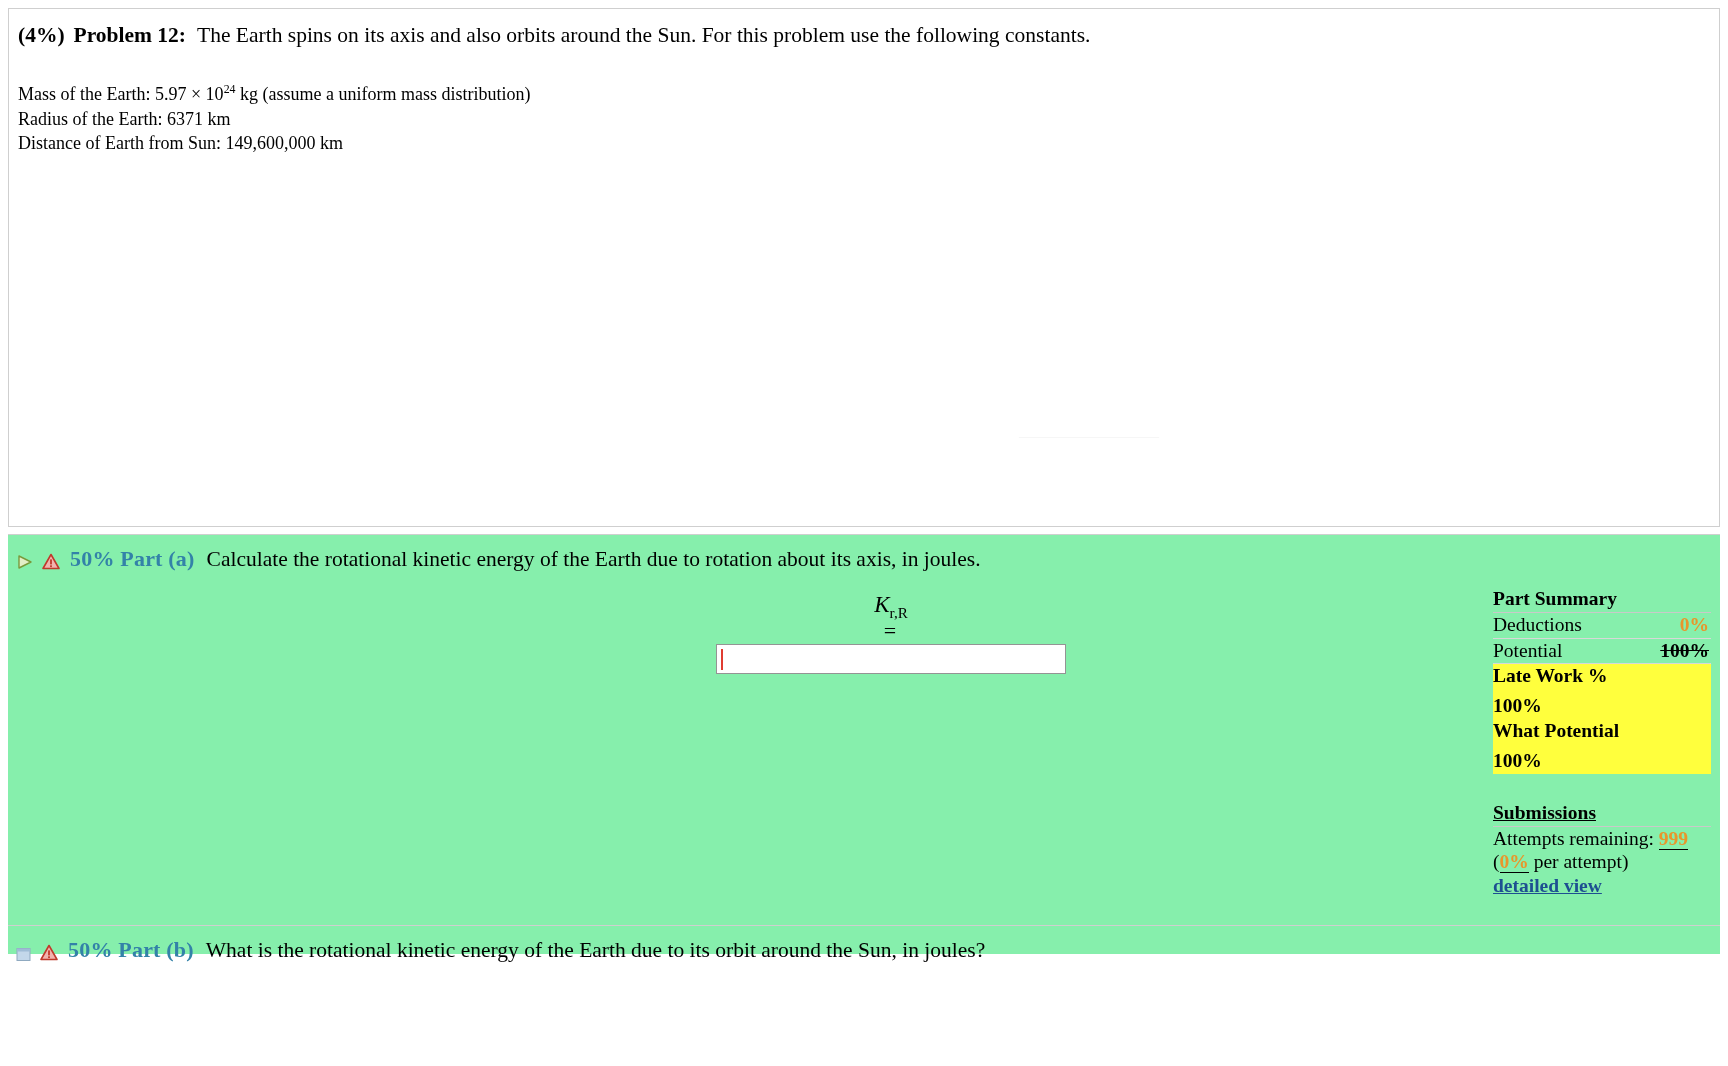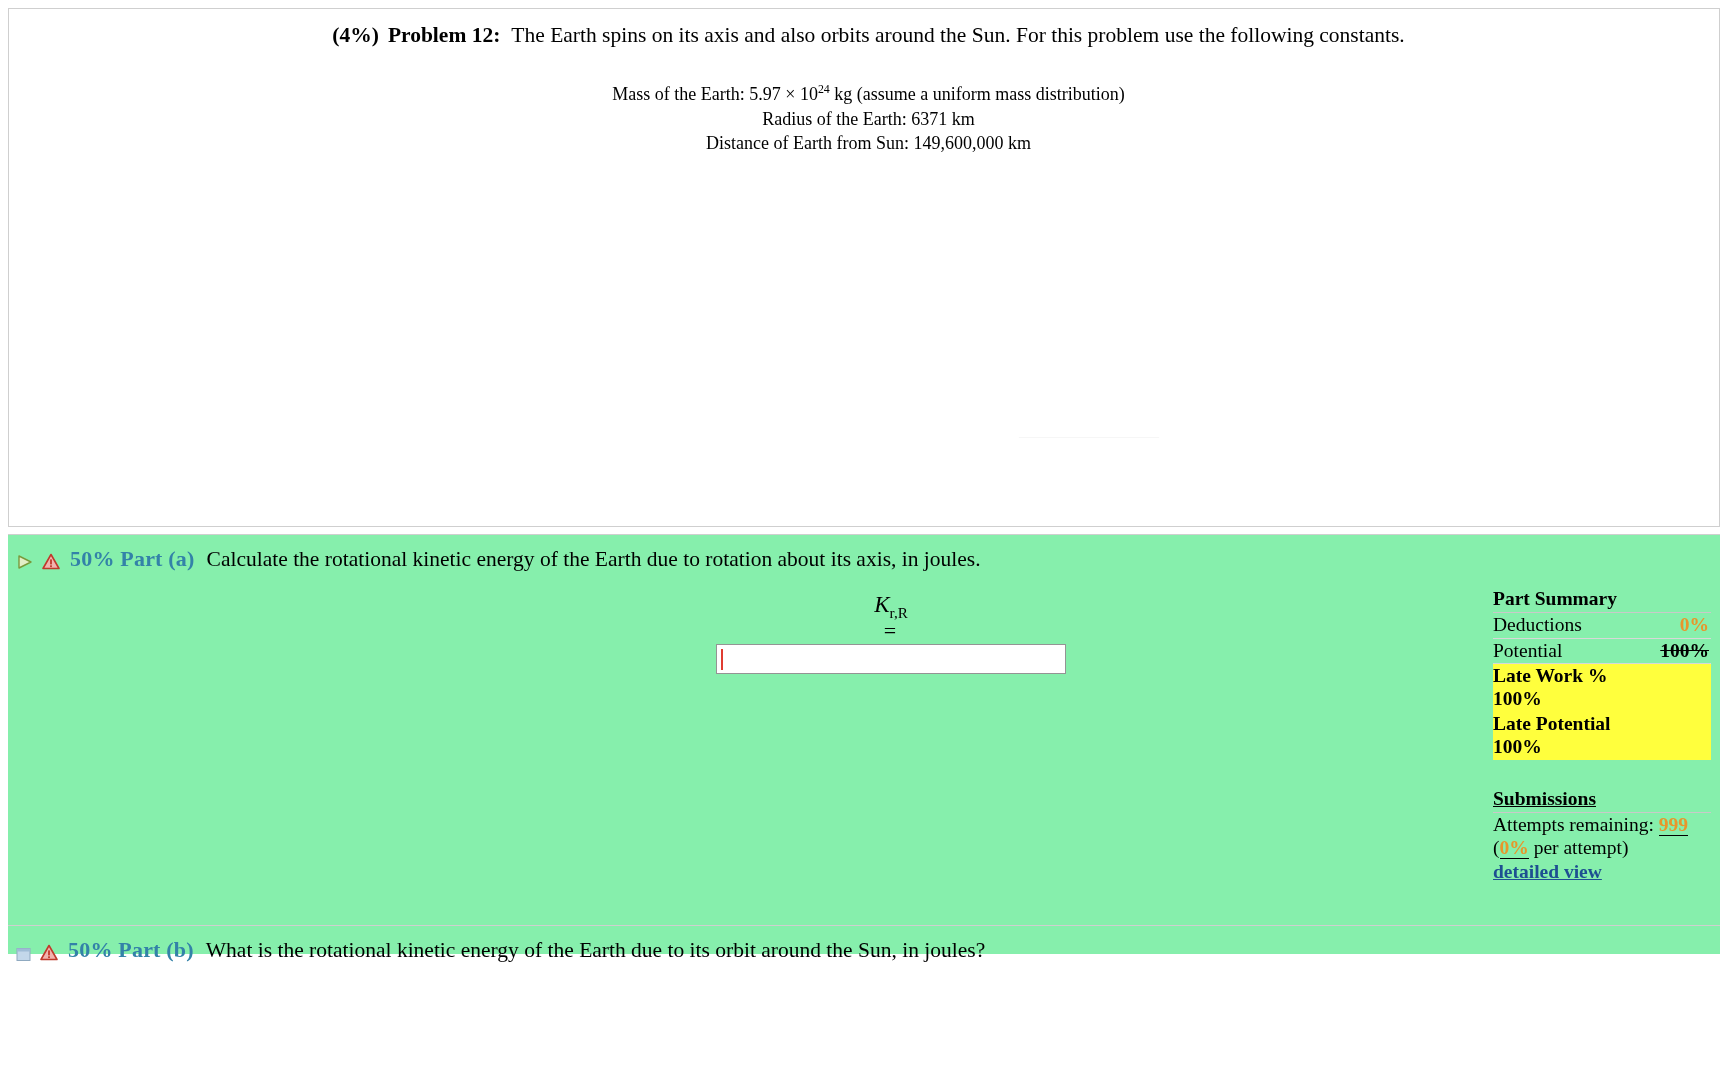--- a/index.html
+++ b/index.html
@@ -27,7 +27,6 @@
     border-top: 1px solid #cfcfcf;
     box-sizing: border-box;
     background: #fff;
-    text-align: center;
   }
   .stmt-inner {
     padding: 13px 0 0 9px;

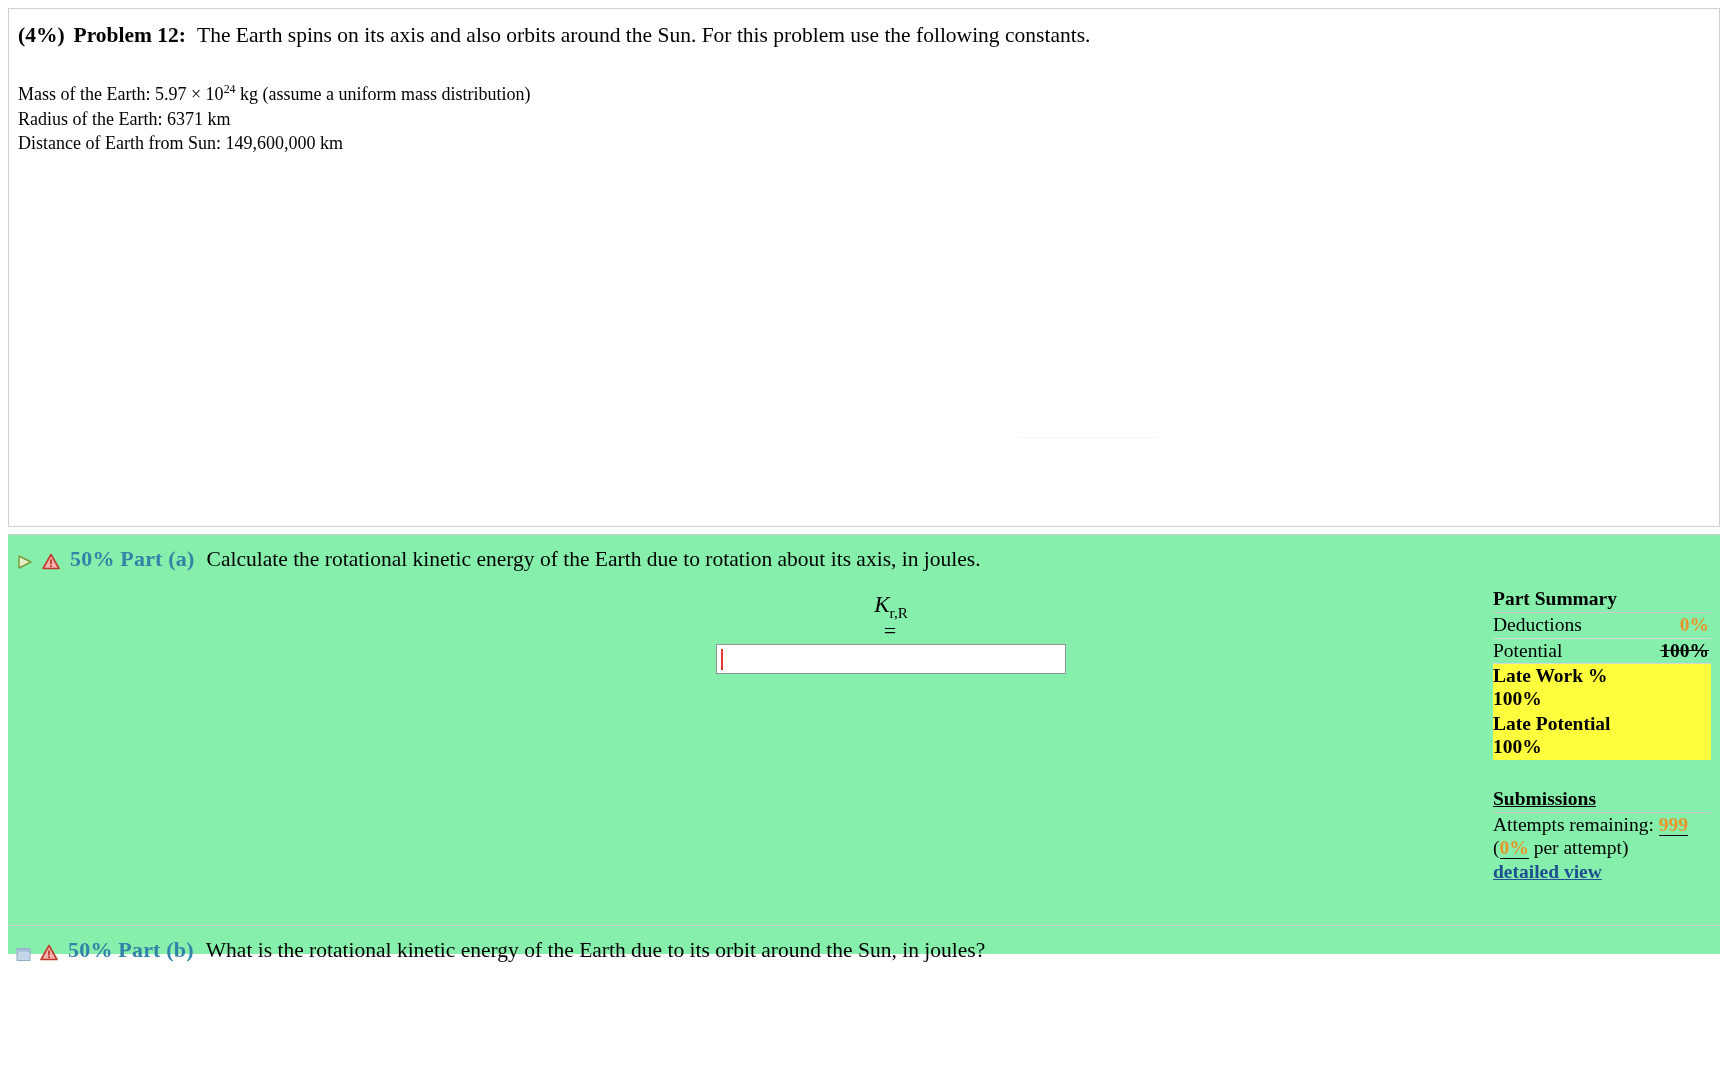--- a/index.html
+++ b/index.html
@@ -154,6 +154,7 @@
     justify-content: space-between;
     border-bottom: 1px solid #d8d8d8;
     padding: 1px 2px 1px 0;
+    gap: 7px;
   }
   .g-row.hl { background: #ffff3d; font-weight: bold; border-bottom: none; flex-direction: column; }
   .g-row.hl .g-val { font-weight: bold; color: #000; }

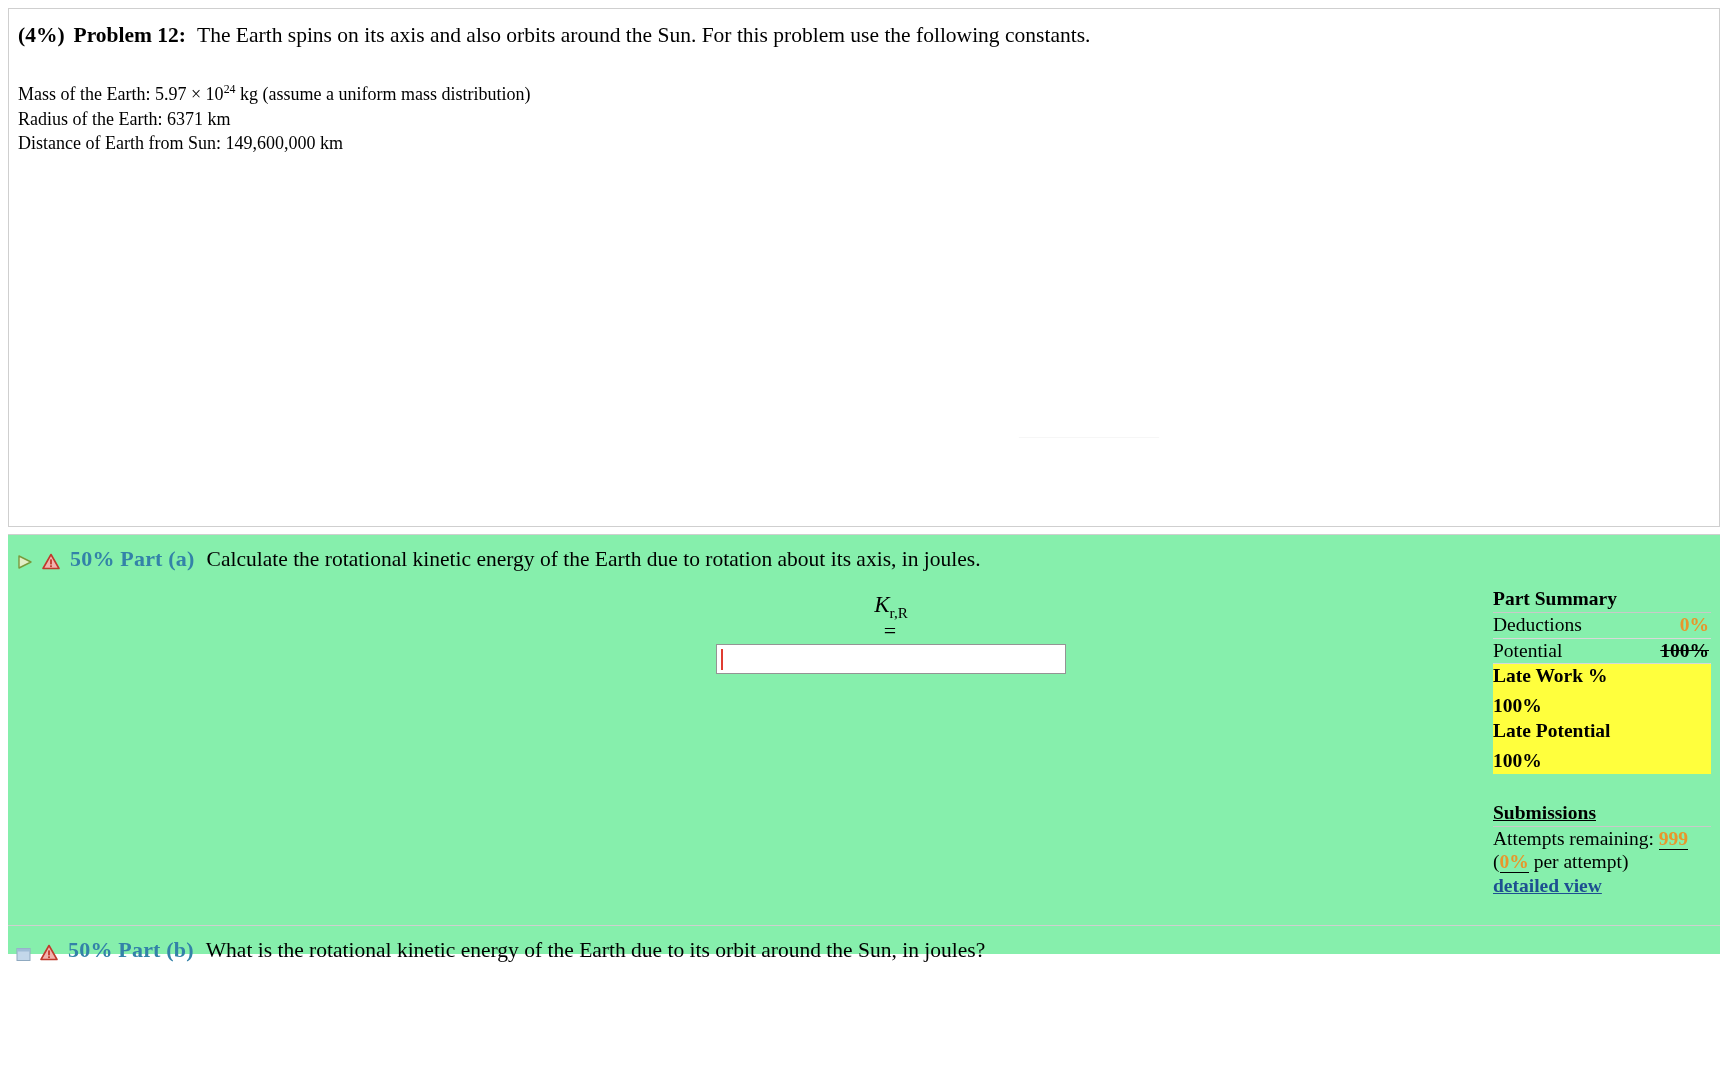--- a/index.html
+++ b/index.html
@@ -262,7 +262,7 @@
     <span class="g-val">100%</span>
   </div>
   <div class="g-row hl">
-    <span>Late Potential</span>
+    <span>What Potential</span>
     <span class="g-val">100%</span>
   </div>
 

